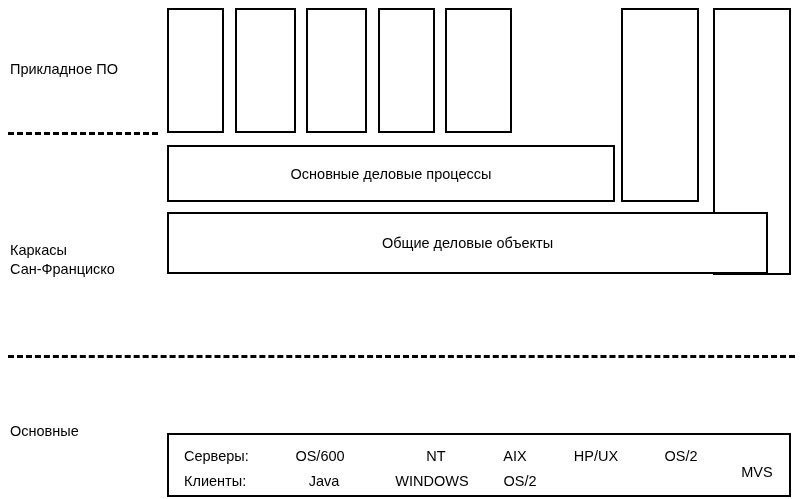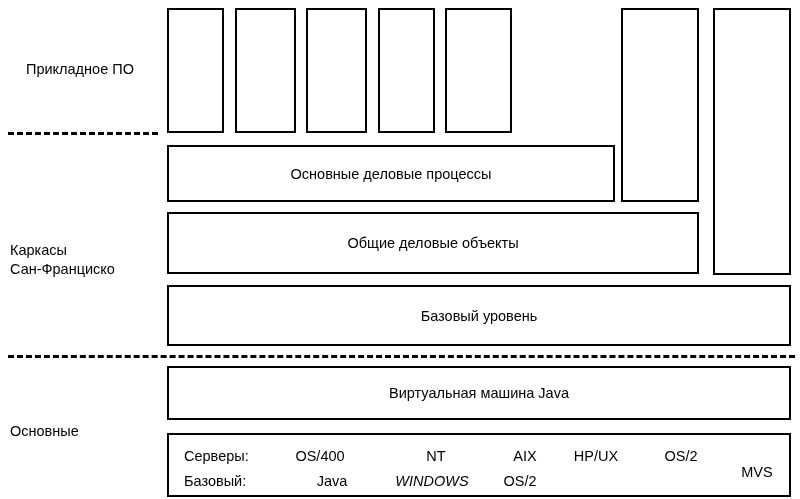--- a/index.html
+++ b/index.html
@@ -71,7 +71,7 @@
 
 <div id="canvas">
 
-  <div class="side-label" style="left:10px; top:60px;margin-left:16px;">Прикладное ПО</div>
+  <div class="side-label" style="left:10px; top:60px;">Прикладное ПО</div>
 
   <div class="side-label" style="left:10px; top:218px;margin-top:23px;">Каркасы
 Сан-Франциско</div>

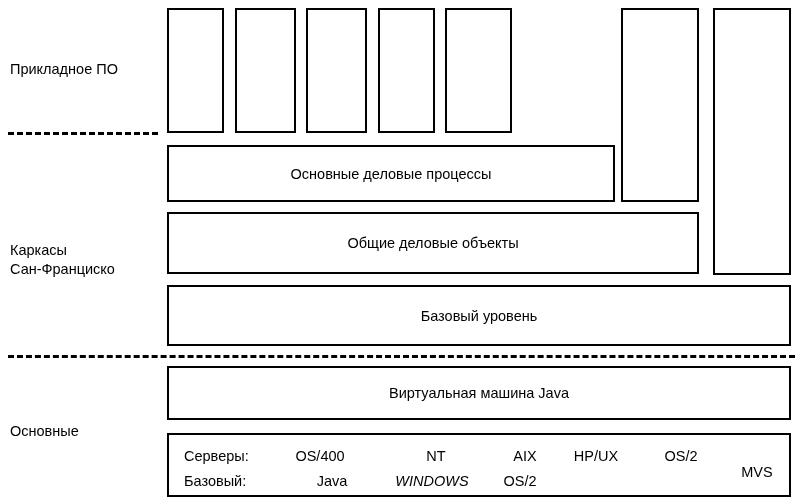--- a/index.html
+++ b/index.html
@@ -114,7 +114,7 @@
     <div class="box-label" style="top:50%; transform:translateY(-50%);">Основные деловые процессы</div>
   </div>
 
-  <div class="box" style="left:167px; top:212px; width:532px; height:62px;">
+  <div class="box" style="left:167px; top:212px; width:601px; height:62px;">
     <div class="box-label" style="top:50%; transform:translateY(-50%);">Общие деловые объекты</div>
   </div>
 

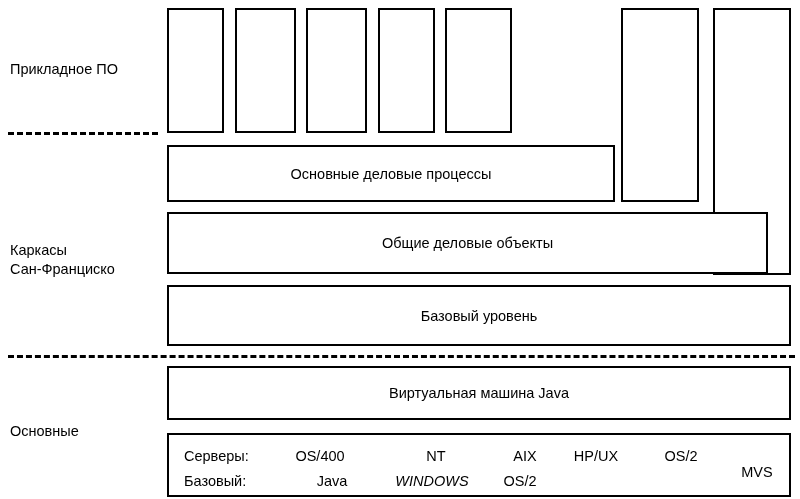--- a/index.html
+++ b/index.html
@@ -118,9 +118,6 @@
     <div class="box-label" style="top:50%; transform:translateY(-50%);">Общие деловые объекты</div>
   </div>
 
-  <div class="box" style="left:167px; top:285px; width:624px; height:61px;">
-    <div class="box-label" style="top:50%; transform:translateY(-50%);">Базовый уровень</div>
-  </div>
 
   <div class="box" style="left:167px; top:366px; width:624px; height:54px;">
     <div class="box-label" style="top:50%; transform:translateY(-50%);">Виртуальная машина Java</div>

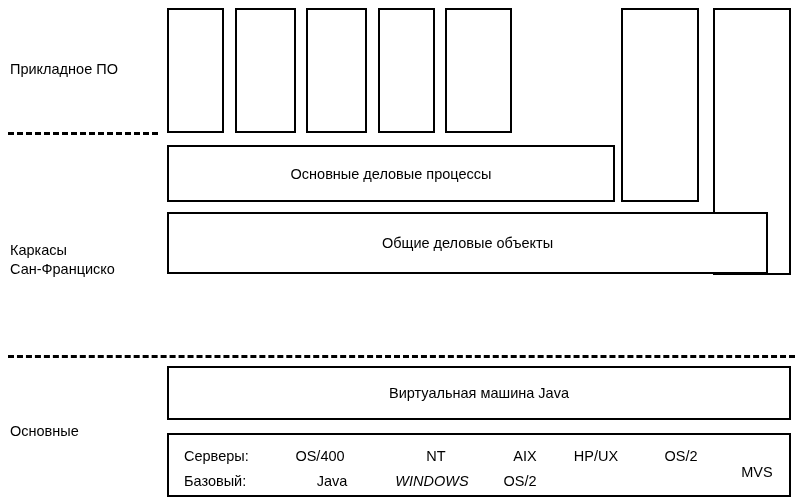--- a/index.html
+++ b/index.html
@@ -119,9 +119,6 @@
   </div>
 
 
-  <div class="box" style="left:167px; top:366px; width:624px; height:54px;">
-    <div class="box-label" style="top:50%; transform:translateY(-50%);">Виртуальная машина Java</div>
-  </div>
 
   <div class="plat-table" style="left:167px; top:433px; width:624px; height:64px;padding-left:40px;">
 

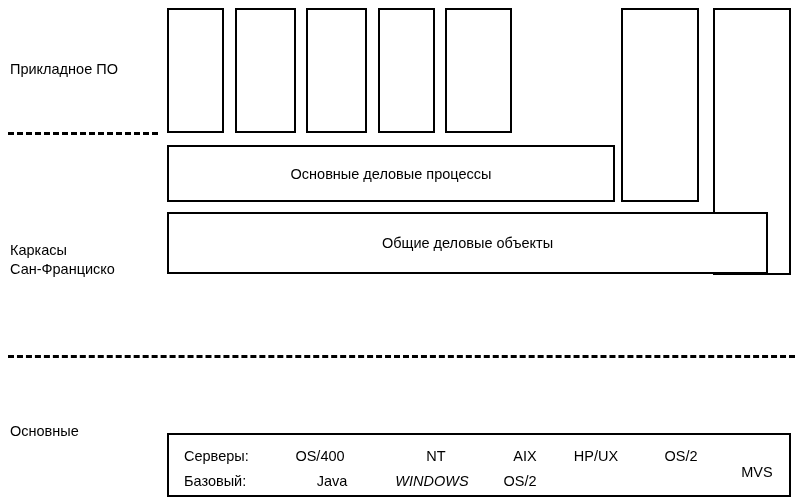--- a/index.html
+++ b/index.html
@@ -123,7 +123,7 @@
   <div class="plat-table" style="left:167px; top:433px; width:624px; height:64px;padding-left:40px;">
 
     <div class="plat-cell lead" style="left:15px; top:13px;">Серверы:</div>
-    <div class="plat-cell val" style="left:151px; top:13px;">OS/400</div>
+    <div class="plat-cell val" style="left:151px; top:13px;">OS/600</div>
     <div class="plat-cell val" style="left:267px; top:13px;">NT</div>
     <div class="plat-cell val" style="left:356px; top:13px;text-align:right;">AIX</div>
     <div class="plat-cell val" style="left:427px; top:13px;text-align:center;">HP/UX</div>

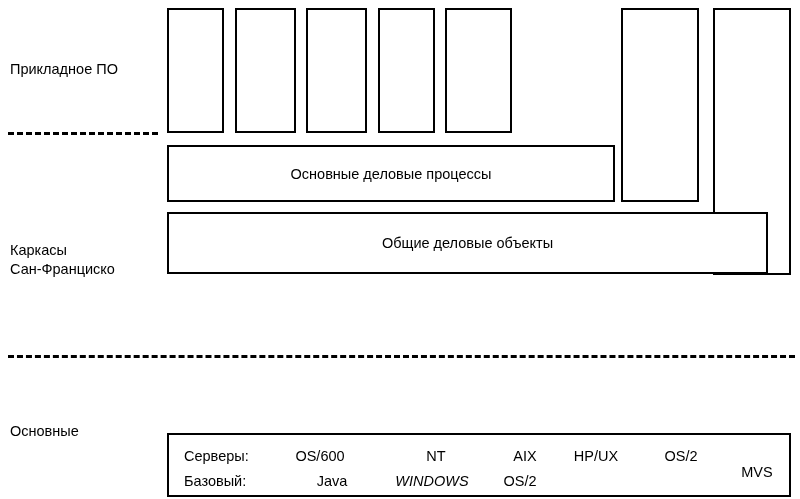--- a/index.html
+++ b/index.html
@@ -125,7 +125,7 @@
     <div class="plat-cell lead" style="left:15px; top:13px;">Серверы:</div>
     <div class="plat-cell val" style="left:151px; top:13px;">OS/600</div>
     <div class="plat-cell val" style="left:267px; top:13px;">NT</div>
-    <div class="plat-cell val" style="left:356px; top:13px;text-align:right;">AIX</div>
+    <div class="plat-cell val" style="left:346px; top:13px;text-align:right;">AIX</div>
     <div class="plat-cell val" style="left:427px; top:13px;text-align:center;">HP/UX</div>
     <div class="plat-cell val" style="left:512px; top:13px;">OS/2</div>
     <div class="plat-cell val" style="left:588px; top:13px;margin-top:16px;">MVS</div>

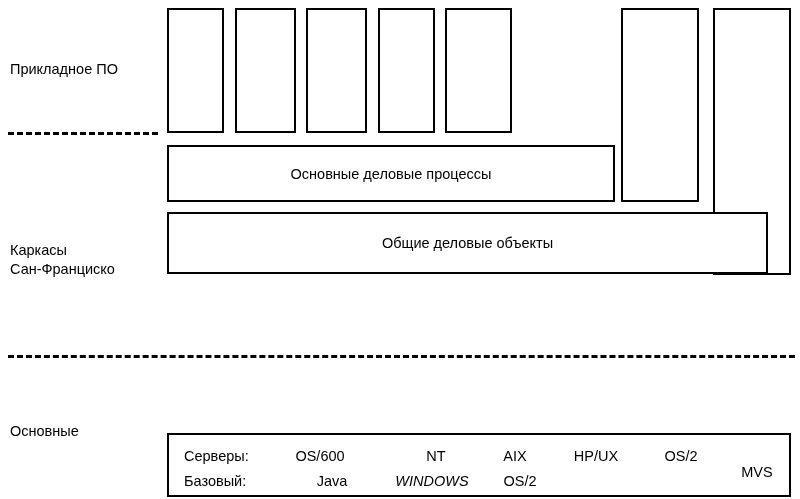--- a/index.html
+++ b/index.html
@@ -130,7 +130,7 @@
     <div class="plat-cell val" style="left:512px; top:13px;">OS/2</div>
     <div class="plat-cell val" style="left:588px; top:13px;margin-top:16px;">MVS</div>
 
-    <div class="plat-cell lead" style="left:15px; top:38px;">Базовый:</div>
+    <div class="plat-cell lead" style="left:15px; top:38px;">Клиенты:</div>
     <div class="plat-cell val" style="left:163px; top:38px;">Java</div>
     <div class="plat-cell val" style="left:263px; top:38px;font-style:italic;">WINDOWS</div>
     <div class="plat-cell val" style="left:351px; top:38px;">OS/2</div>

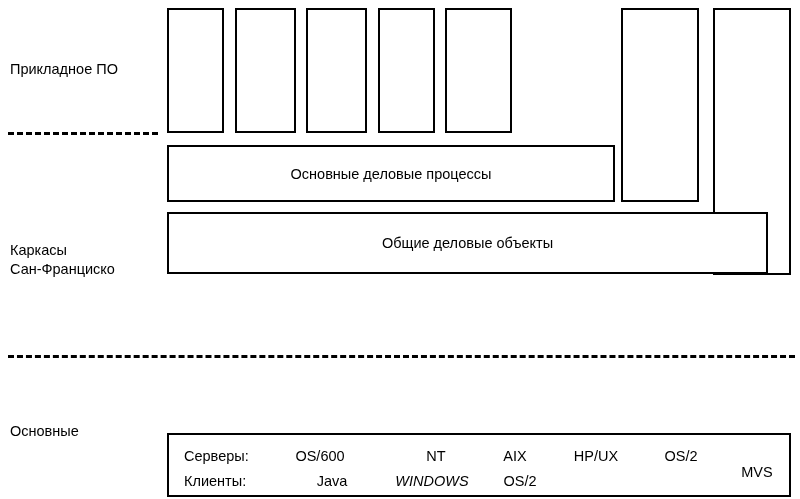--- a/index.html
+++ b/index.html
@@ -131,7 +131,7 @@
     <div class="plat-cell val" style="left:588px; top:13px;margin-top:16px;">MVS</div>
 
     <div class="plat-cell lead" style="left:15px; top:38px;">Клиенты:</div>
-    <div class="plat-cell val" style="left:163px; top:38px;">Java</div>
+    <div class="plat-cell val" style="left:155px; top:38px;">Java</div>
     <div class="plat-cell val" style="left:263px; top:38px;font-style:italic;">WINDOWS</div>
     <div class="plat-cell val" style="left:351px; top:38px;">OS/2</div>
   </div>

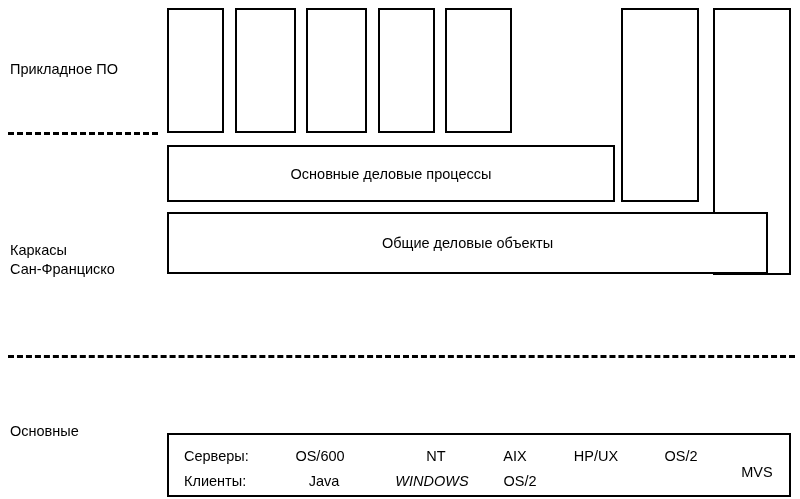--- a/index.html
+++ b/index.html
@@ -132,7 +132,7 @@
 
     <div class="plat-cell lead" style="left:15px; top:38px;">Клиенты:</div>
     <div class="plat-cell val" style="left:155px; top:38px;">Java</div>
-    <div class="plat-cell val" style="left:263px; top:38px;font-style:italic;">WINDOWS</div>
+    <div class="plat-cell val" style="left:263px; top:38px;">WINDOWS</div>
     <div class="plat-cell val" style="left:351px; top:38px;">OS/2</div>
   </div>
 

